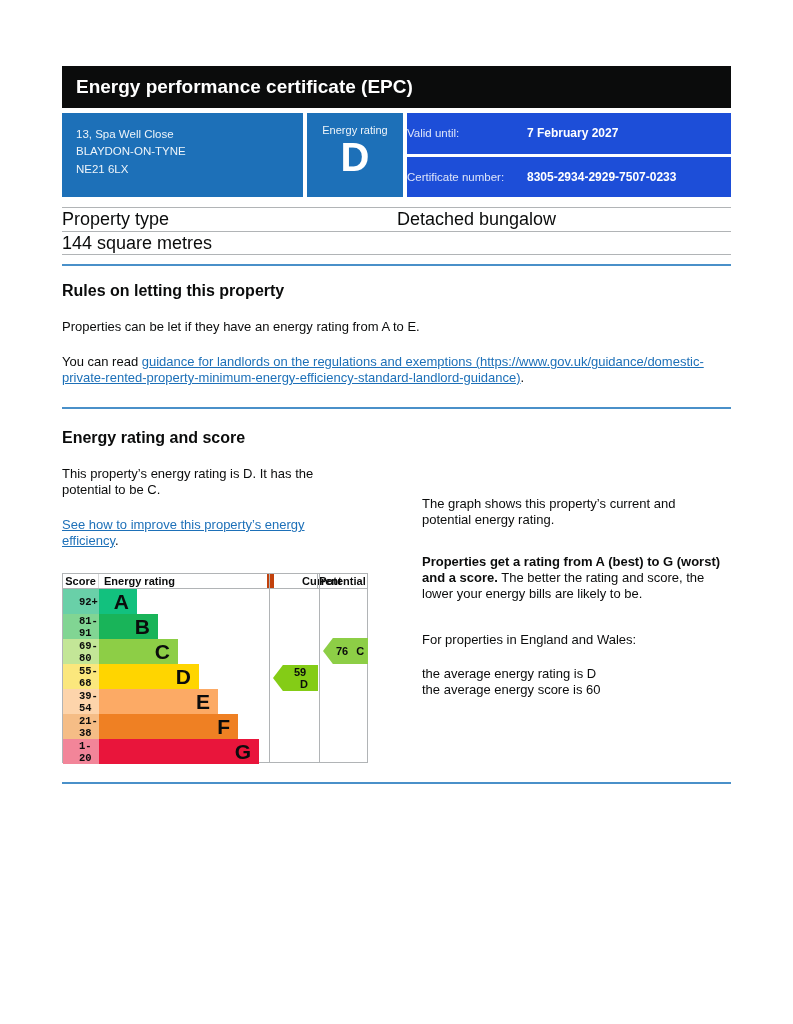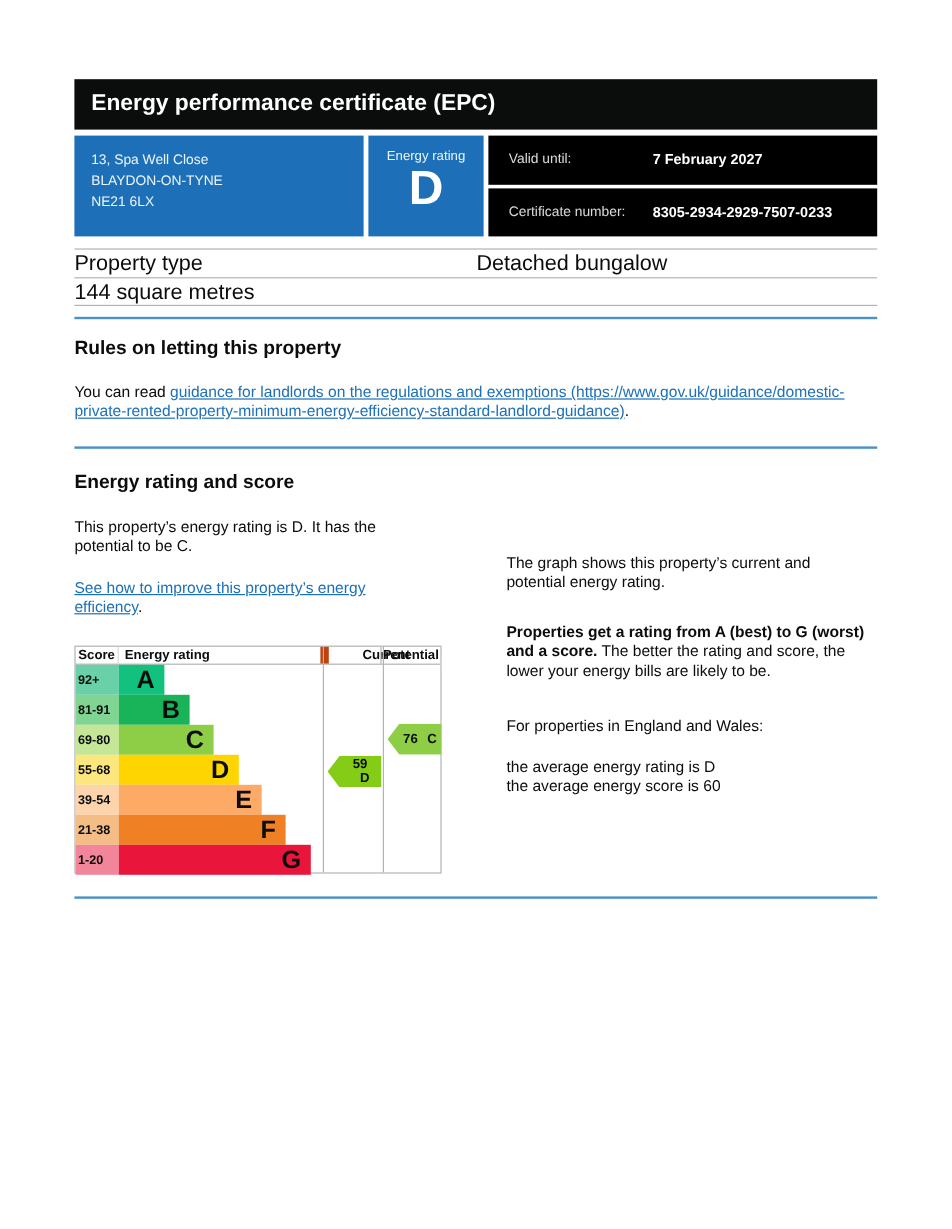--- a/index.html
+++ b/index.html
@@ -26,7 +26,7 @@
   .rating-box .rating-label { font-size: 11px; color: rgba(255,255,255,0.92); }
   .rating-box .rating-letter { font-size: 40px; font-weight: bold; line-height: 1.05; }
   .validity-box { flex: 1; display: flex; flex-direction: column; gap: 3px; background: transparent; }
-  .validity-row { flex: 1; background: #000000; display: flex; align-items: center; padding-left: 17px; }
+  .validity-row { flex: 1; background: #1d4ed8; display: flex; align-items: center; padding-left: 0; }
   .validity-row .v-label { width: 120px; font-size: 11.5px; color: rgba(255,255,255,0.85); }
   .validity-row .v-value { font-size: 12px; font-weight: bold; color: #ffffff; }
 

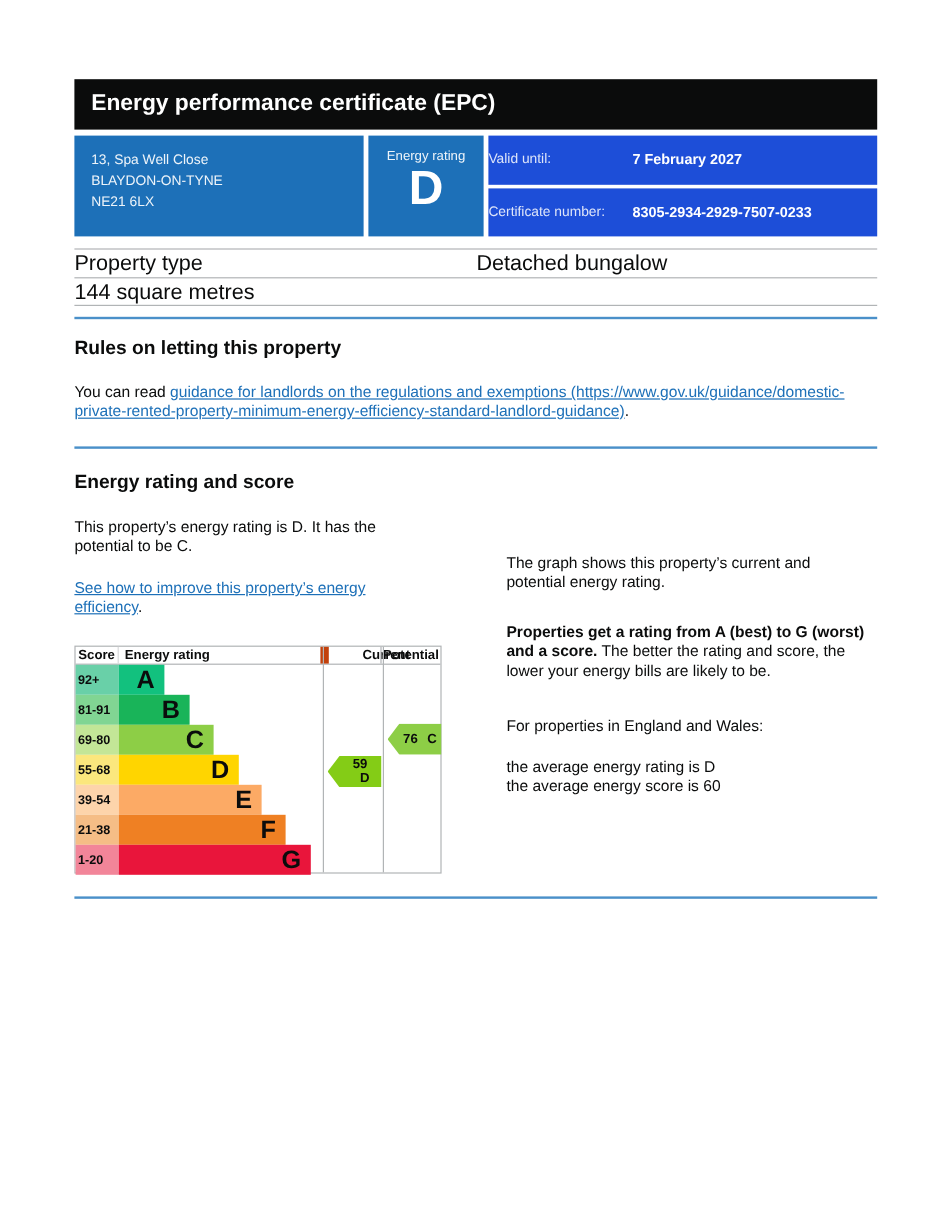--- a/index.html
+++ b/index.html
@@ -135,6 +135,7 @@
   <hr class="divider">
 
   <h2 class="section-heading">Rules on letting this property</h2>
+  <p class="body-text">Properties can be let if they have an energy rating from A to E.</p>
   <p class="body-text"><span>You can read </span><span class="doc-link">guidance for landlords on the regulations and exemptions (https://www.gov.uk/guidance/domestic-
 private-rented-property-minimum-energy-efficiency-standard-landlord-guidance)</span><span class="link-suffix">.</span></p>
 

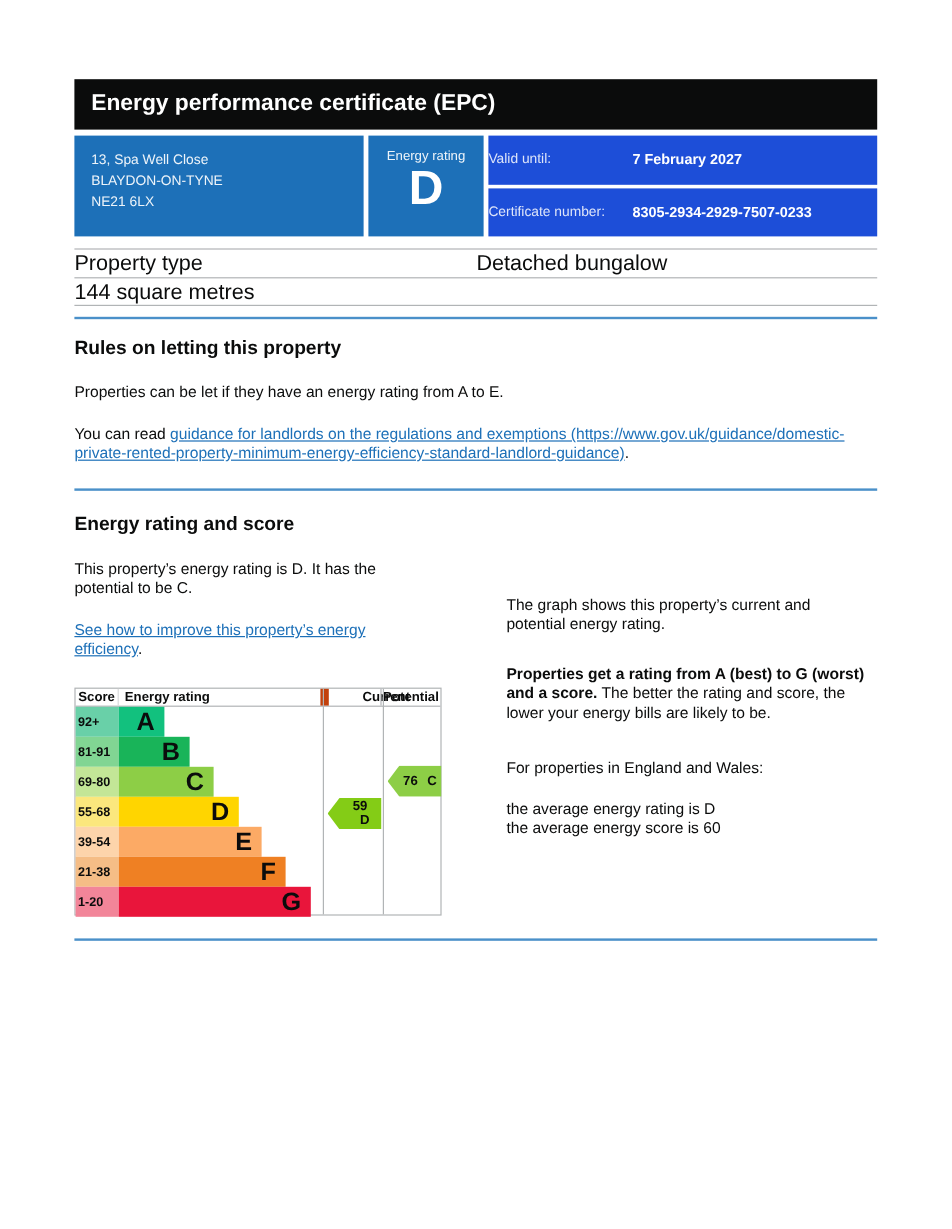--- a/index.html
+++ b/index.html
@@ -69,7 +69,7 @@
   .h-potential { width: 50px; text-align: center; border-left: 1px solid #b1b4b6; line-height: 15px; }
   .epc-rows { position: absolute; top: 15px; left: 0; width: 206px; }
   .epc-row { display: flex; height: 25px; }
-  .epc-score { width: 36px; font-weight: bold; font-size: 10.5px; padding-left: 2px; display: flex; align-items: center; }
+  .epc-score { width: 36px; font-weight: bold; font-size: 10.5px; padding-left: 16px; display: flex; align-items: center; font-family: Liberation Mono, monospace; }
   .epc-bar { display: flex; align-items: center; justify-content: flex-end; padding-right: 8px; font-weight: bold; font-size: 21px; color: #0b0c0c; }
   .band-a .epc-bar { width: 38px; }
   .band-b .epc-bar { width: 59px; }

